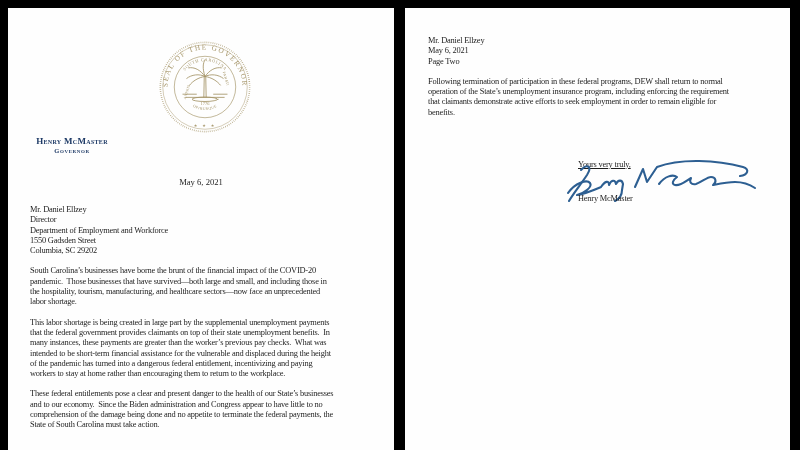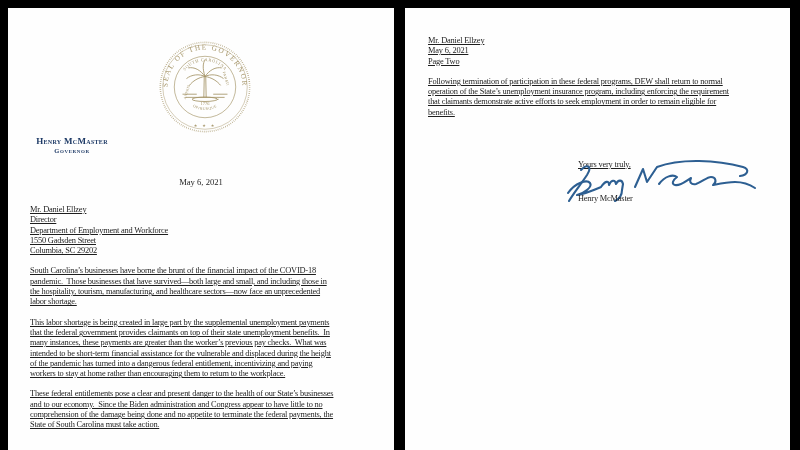--- a/index.html
+++ b/index.html
@@ -48,7 +48,7 @@
   }
   #page-one .body-col { left: 22px; top: 197px; width: 352px; }
   #page-two .body-col { left: 23px; top: 28px;  width: 352px; }
-  .block { white-space: pre; margin: 0 0 10px 0; text-decoration: underline; }
+  .block { white-space: pre; margin: 0 0 10px 0; }
 
   
   .closing {

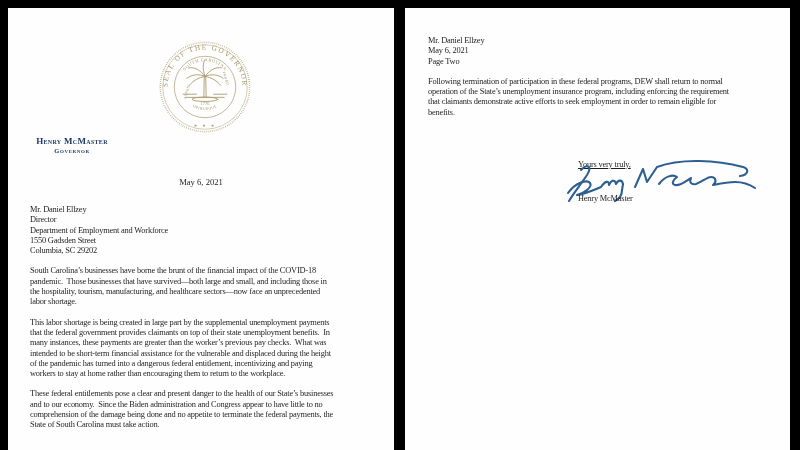--- a/index.html
+++ b/index.html
@@ -123,7 +123,7 @@
 Department of Employment and Workforce
 1550 Gadsden Street
 Columbia, SC 29202</div>
-      <div class="block">South Carolina’s businesses have borne the brunt of the financial impact of the COVID-18
+      <div class="block">South Carolina’s businesses have borne the brunt of the financial impact of the COVID-20
 pandemic.  Those businesses that have survived—both large and small, and including those in
 the hospitality, tourism, manufacturing, and healthcare sectors—now face an unprecedented
 labor shortage.</div>

